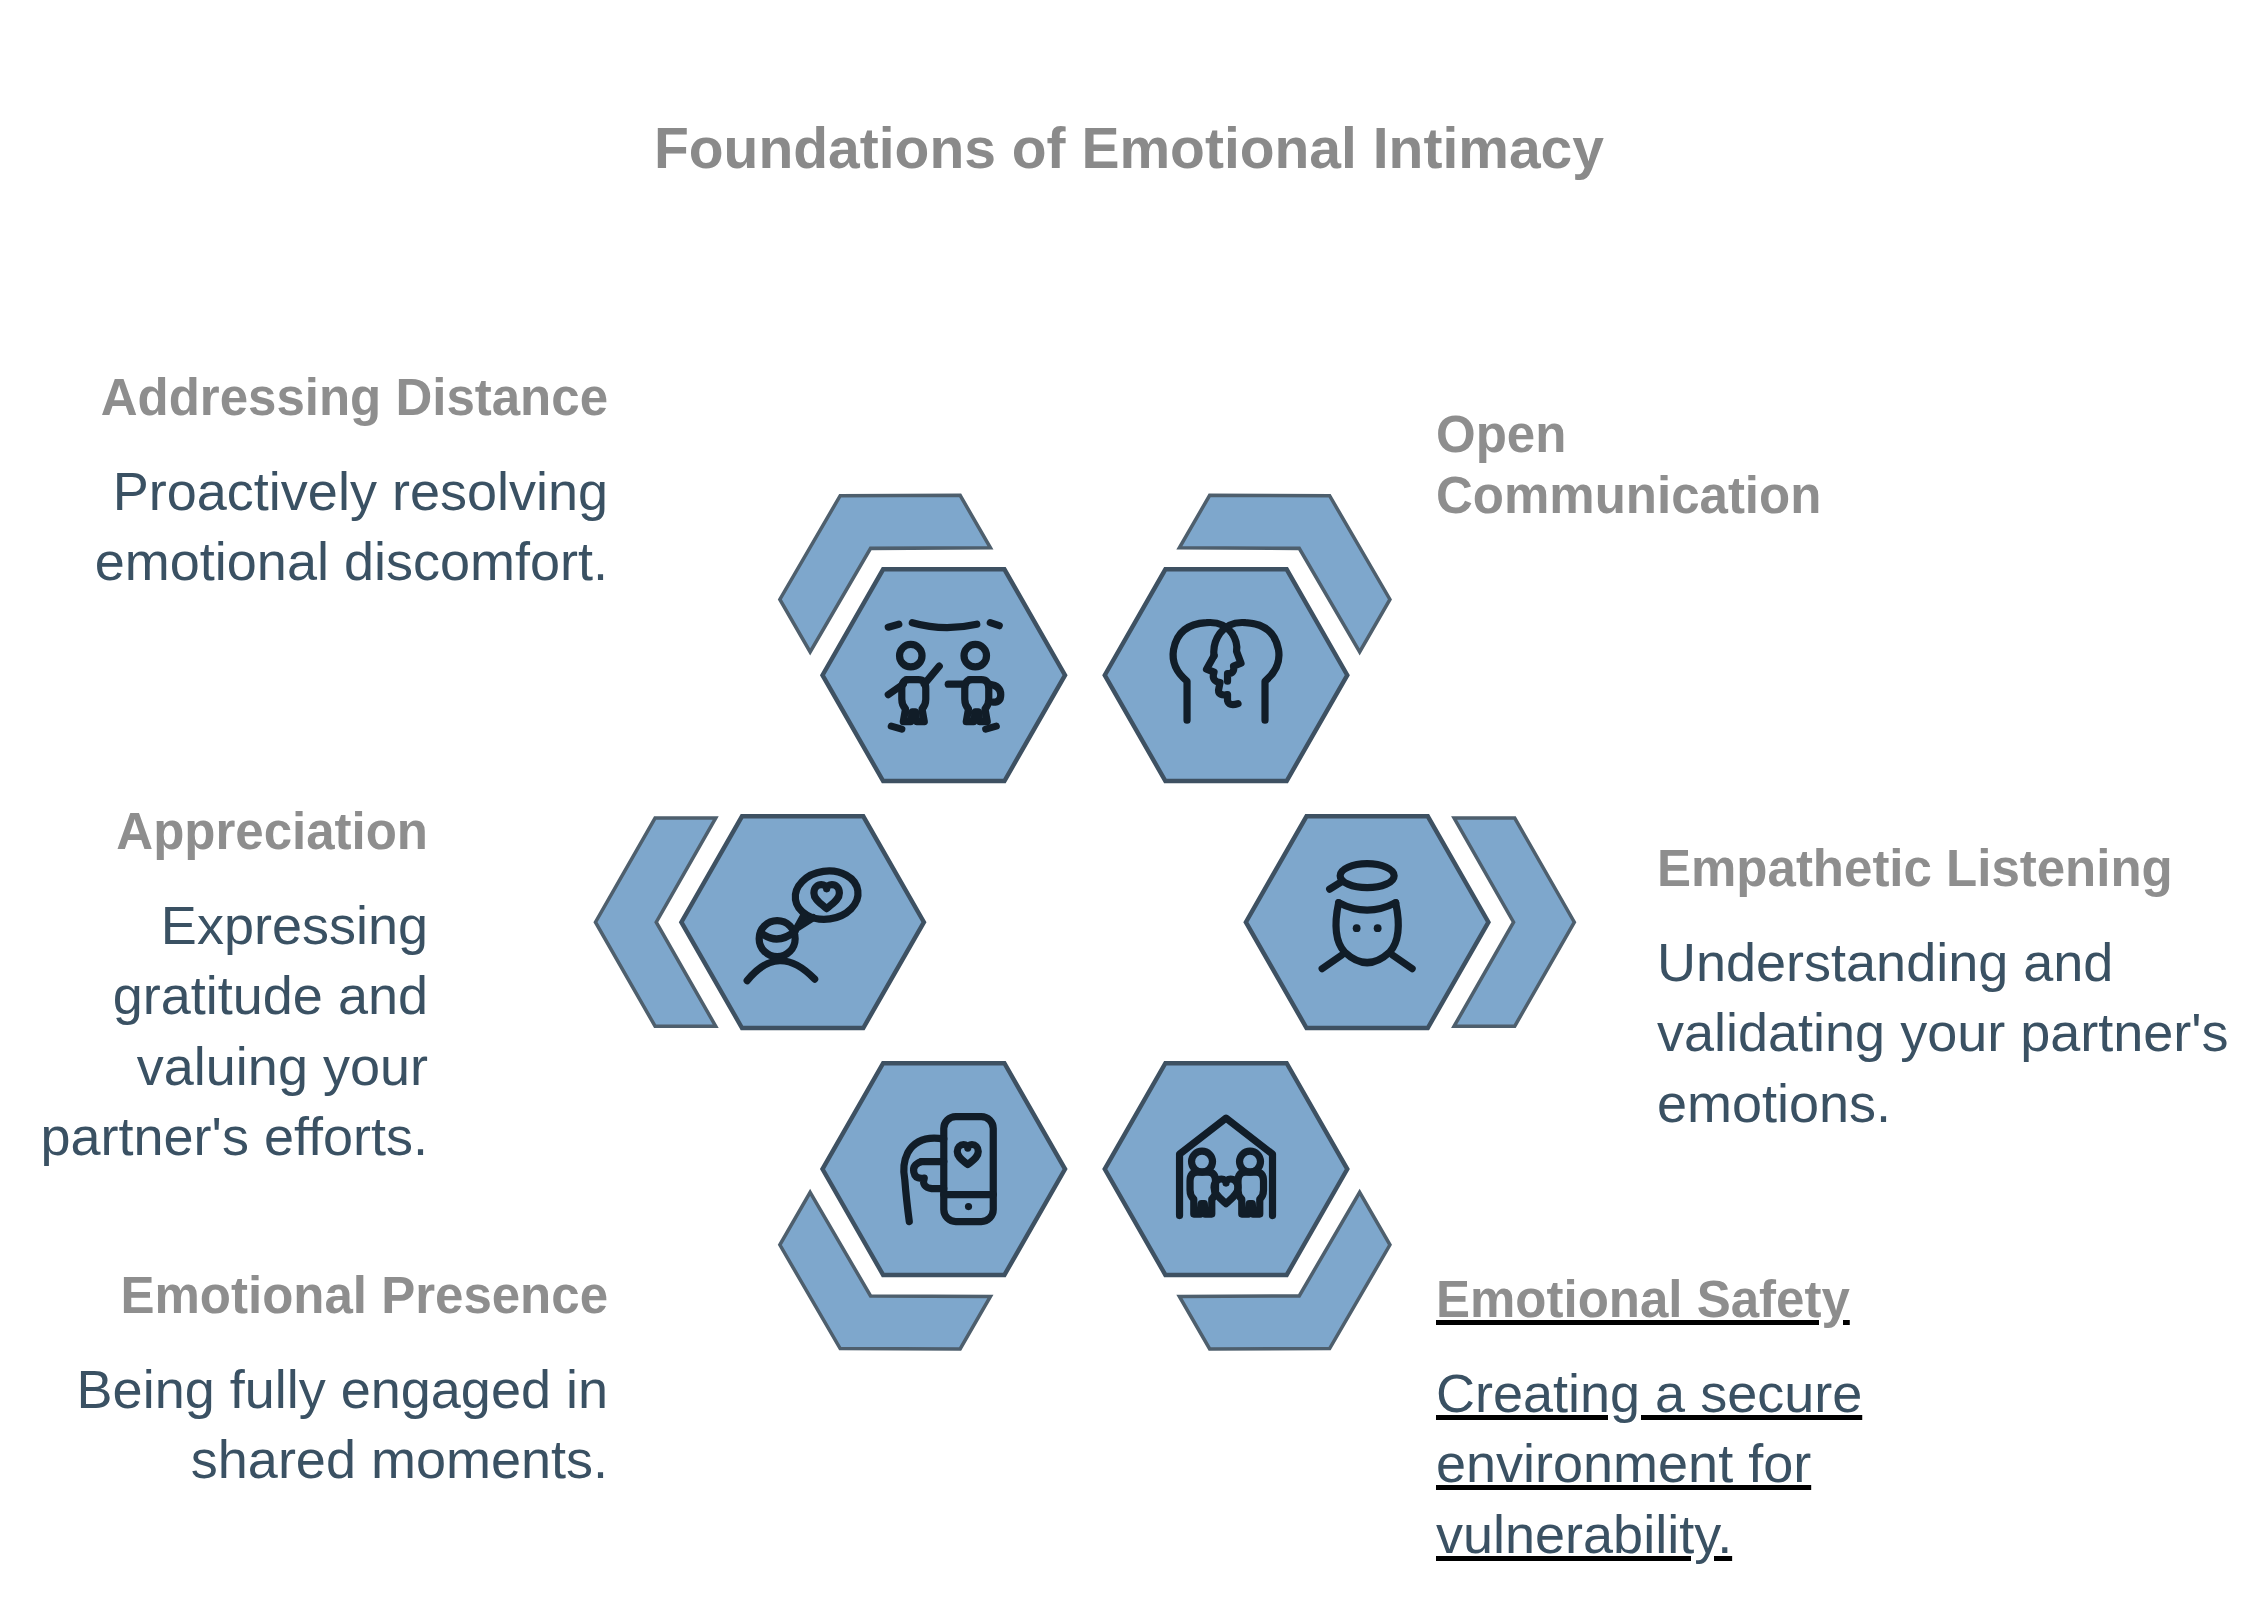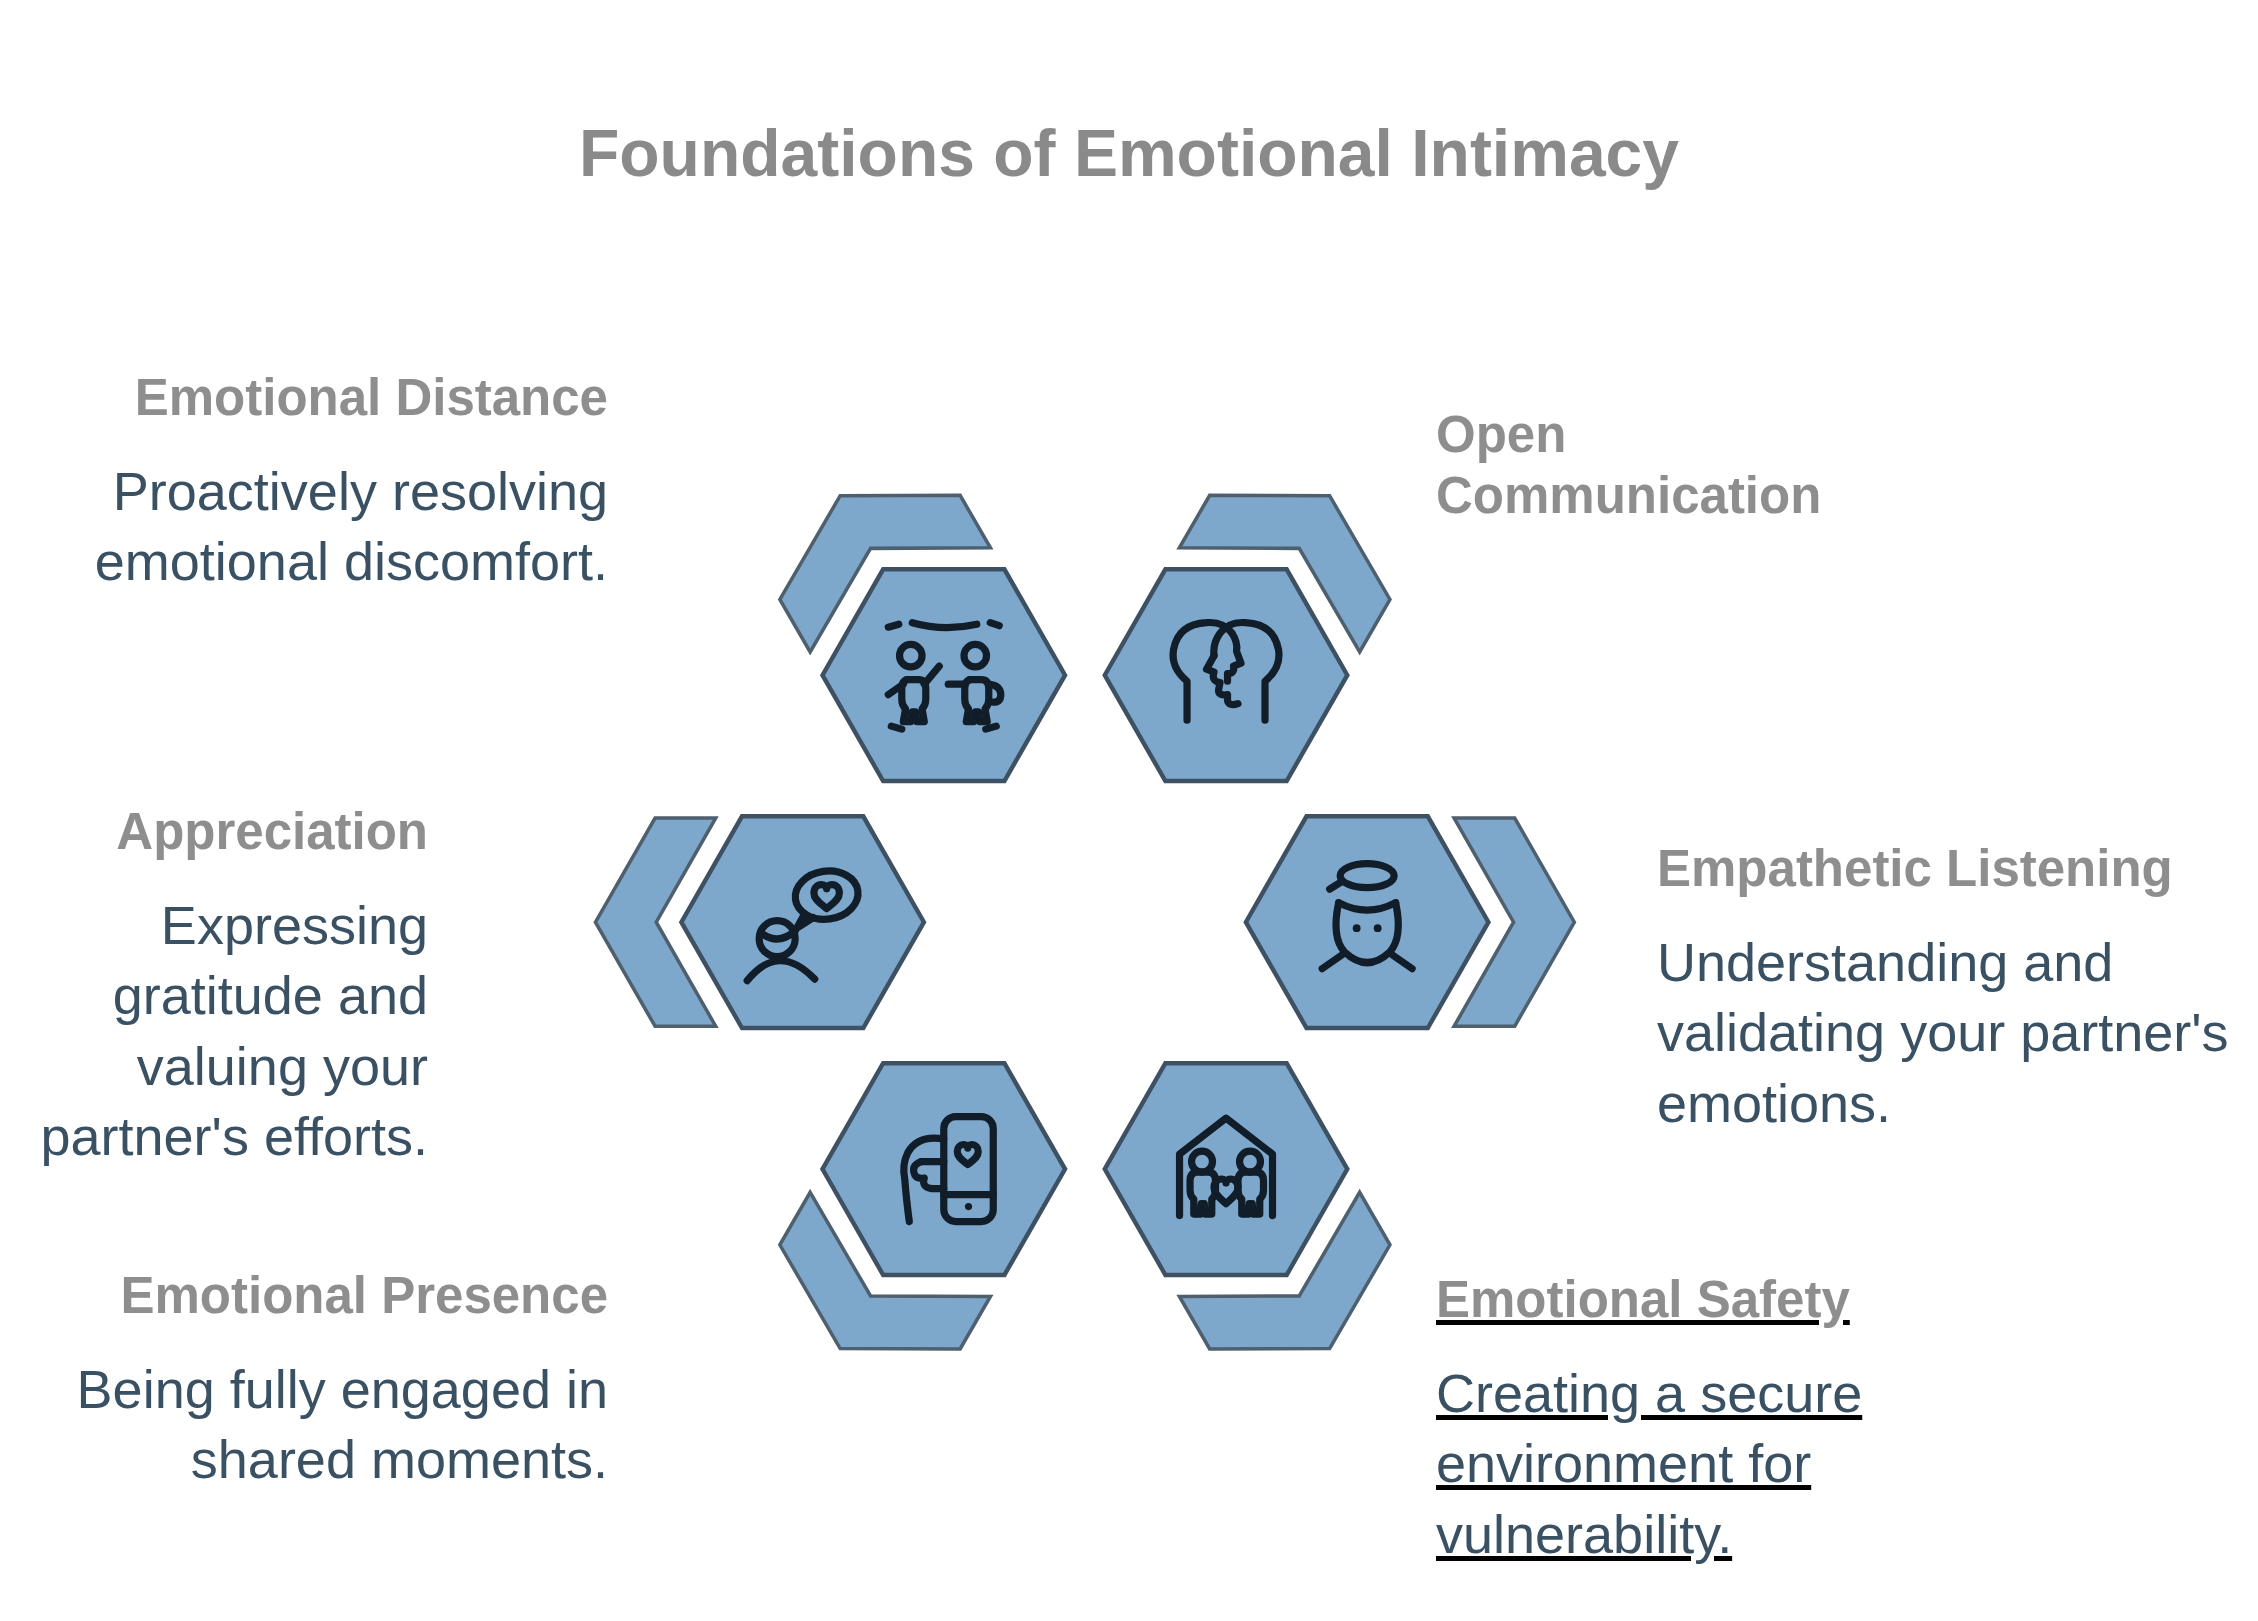--- a/index.html
+++ b/index.html
@@ -14,7 +14,7 @@
   .title {
     position: absolute; top: 115px; left: 0; width: 100%;
     text-align: center;
-    font-size: 66px; font-weight: bold;
+    font-size: 57px; font-weight: bold;
     color: var(--title_text, #8a8a8a);
     letter-spacing: 0px;
   }

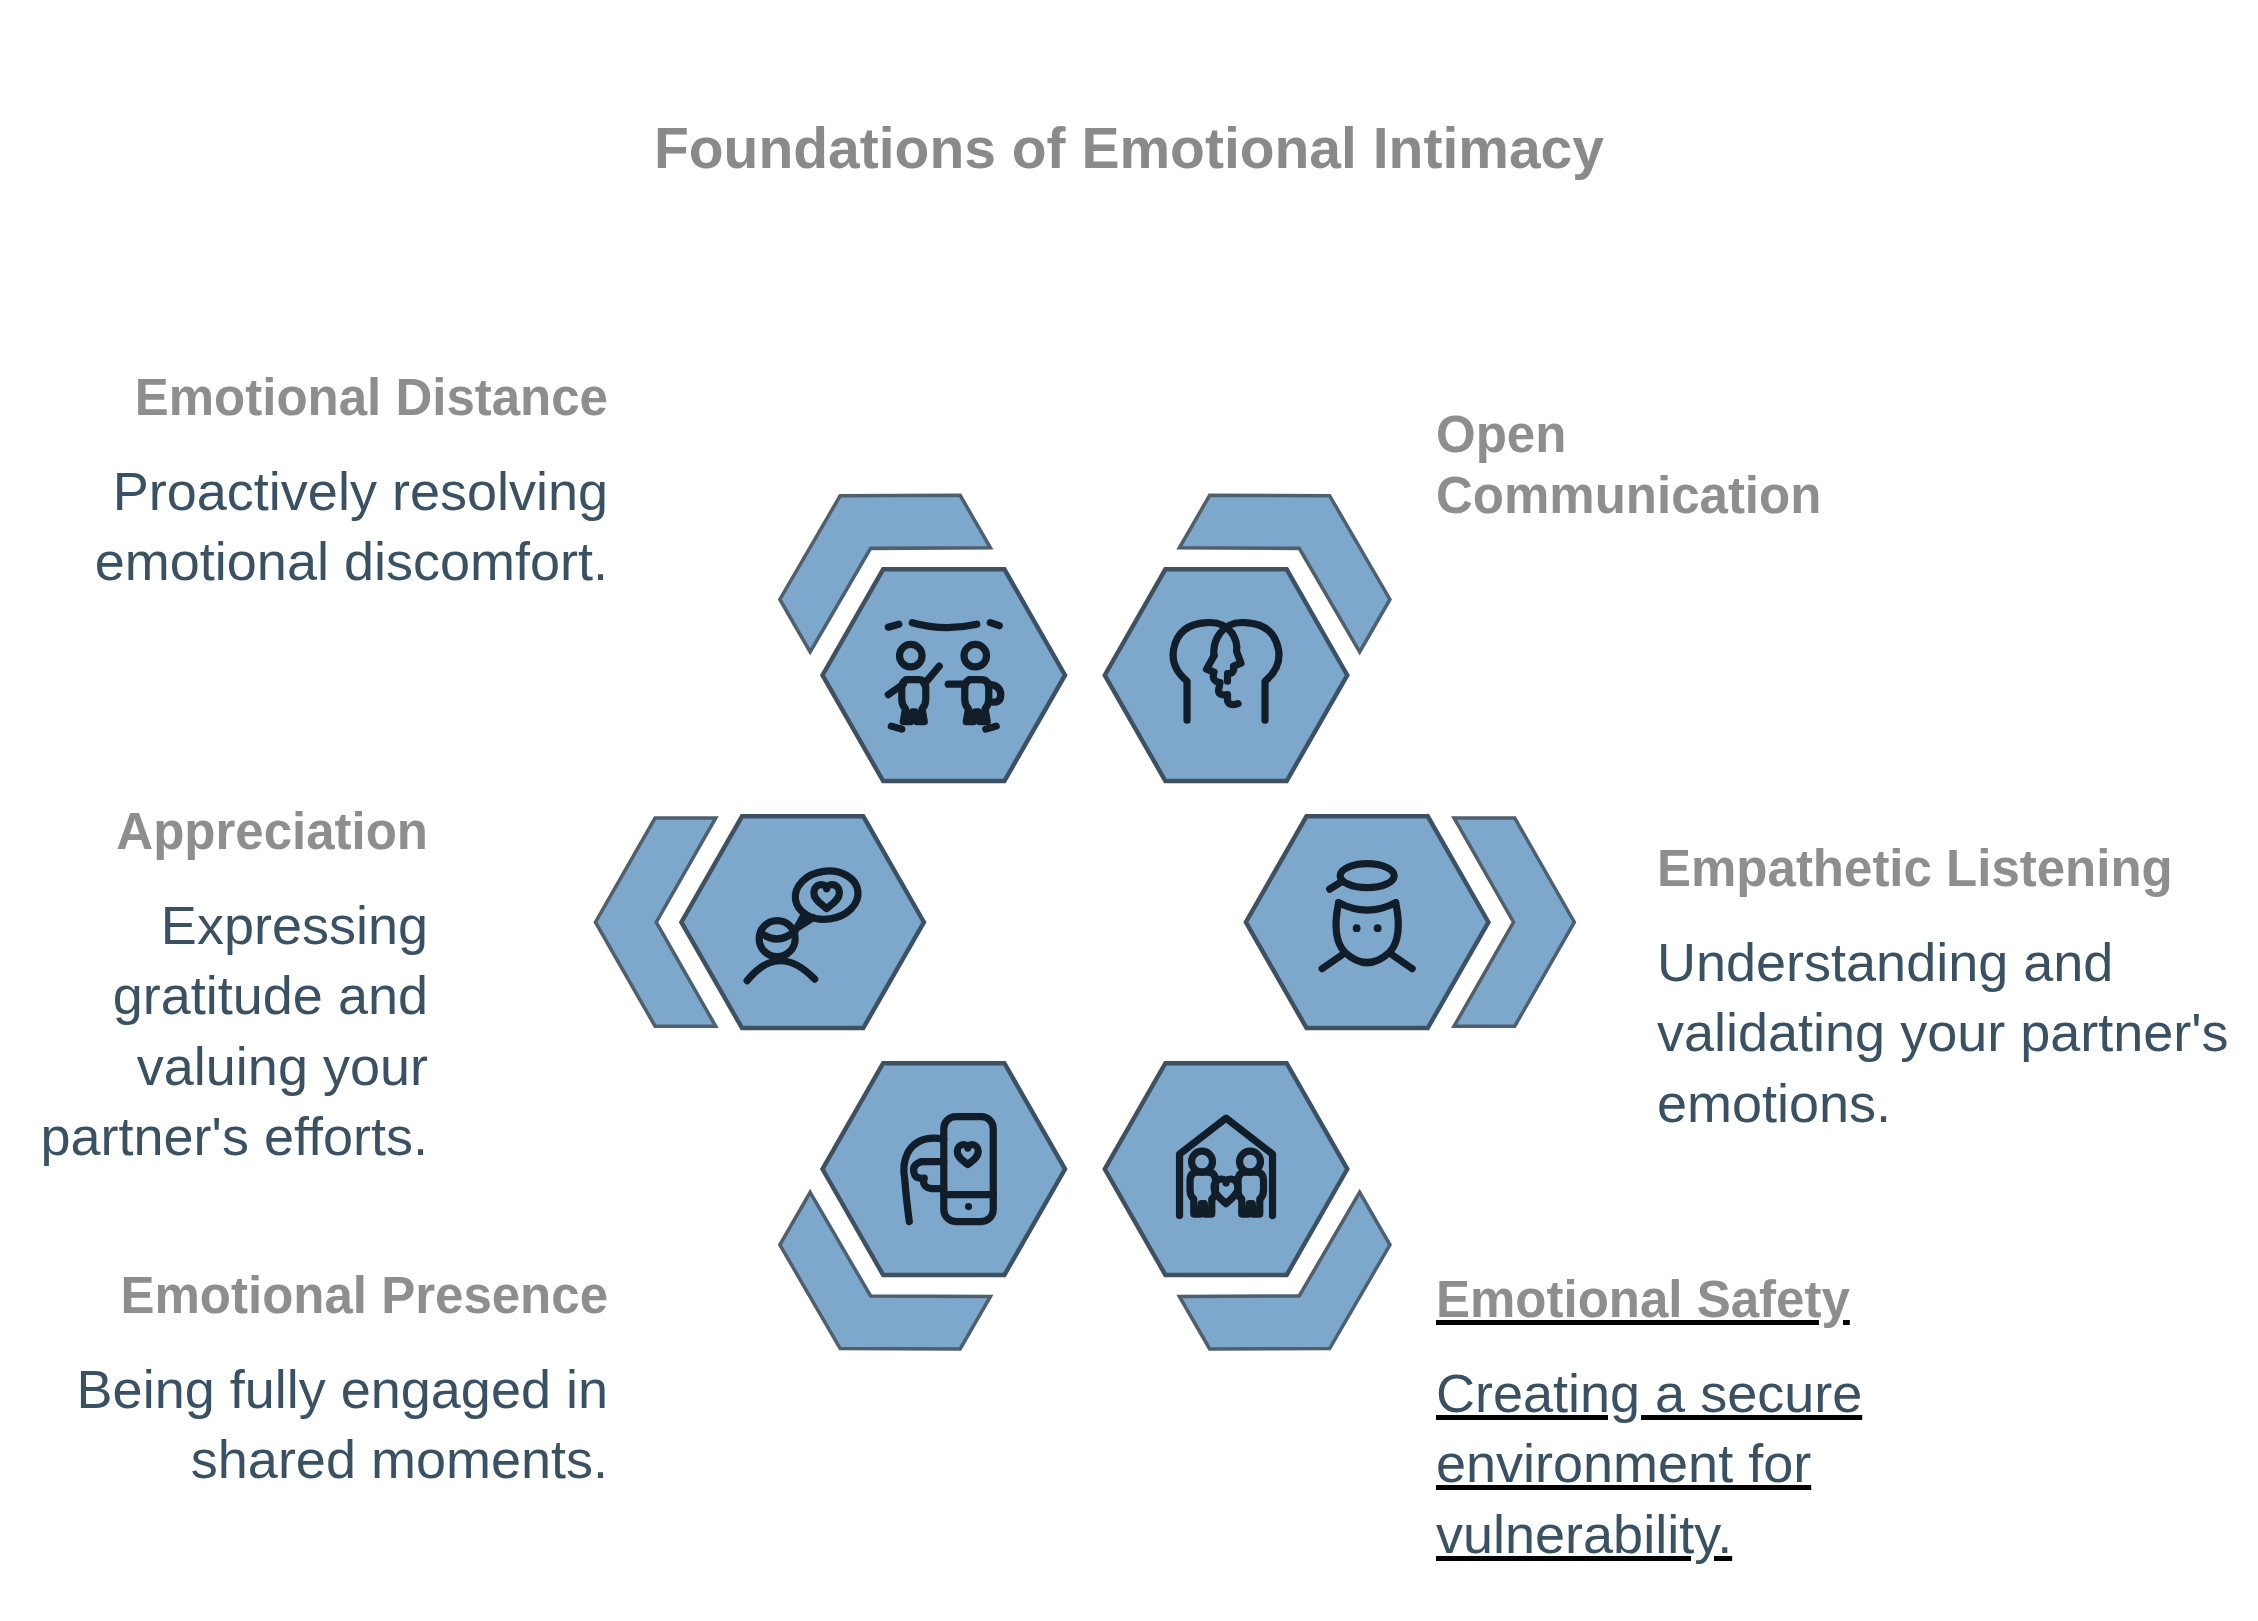--- a/index.html
+++ b/index.html
@@ -160,7 +160,7 @@
   </svg>
 
   <div class="text-block tb-top-left align-right">
-    <div class="heading">Emotional Distance</div>
+    <div class="heading">Addressing Distance</div>
     <div class="desc">Proactively resolving emotional discomfort.</div>
   </div>
 

